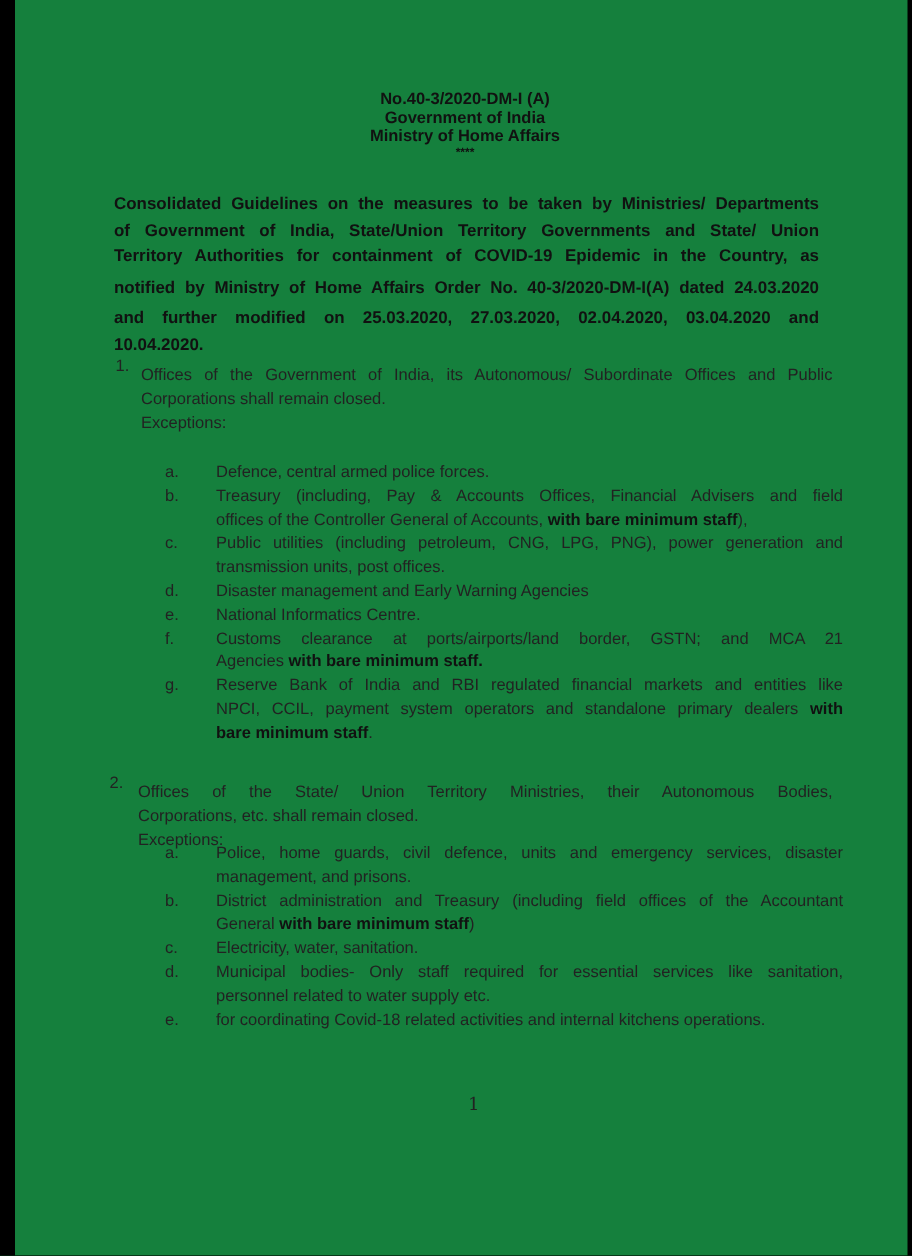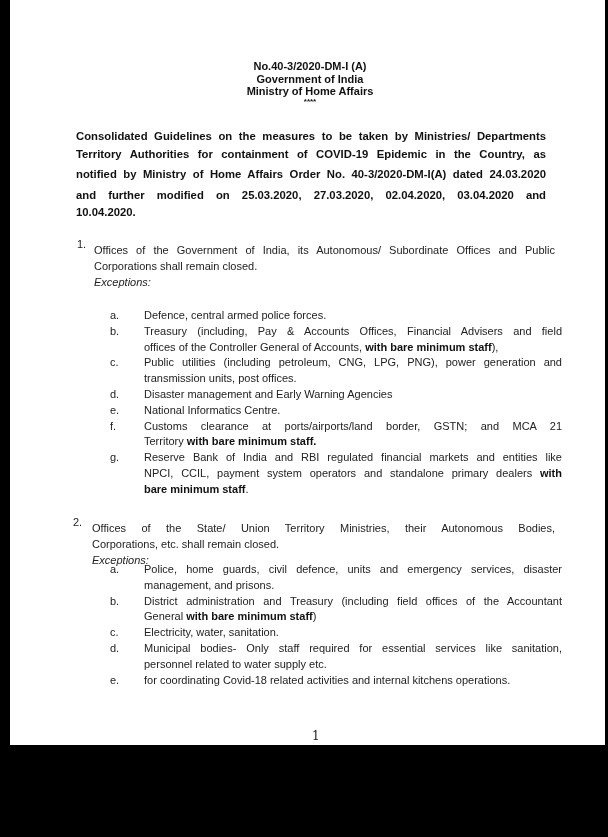--- a/index.html
+++ b/index.html
@@ -20,8 +20,8 @@
       left: 10px;
       top: 0;
       width: 595px;
-      height: 745px;
-      background: #ffffff;
+      height: 837px;
+      background: #15803d;
     }
     .border-left {
       position: absolute; left: 0; top: 0; width: 10px; height: 837px; background: #000;

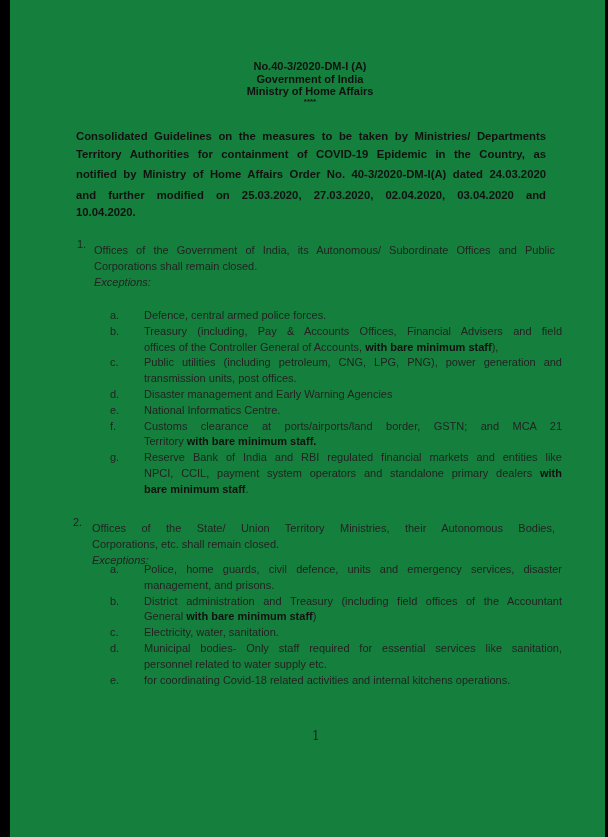--- a/index.html
+++ b/index.html
@@ -141,6 +141,7 @@
 
   <div class="subject">
     <span class="line">Consolidated Guidelines on the measures to be taken by Ministries/ Departments</span>
+    <span class="line">of Government of India, State/Union Territory Governments and State/ Union</span>
     <span class="line">Territory Authorities for containment of COVID-19 Epidemic in the Country, as</span>
     <span class="line gap">notified by Ministry of Home Affairs Order No.  40-3/2020-DM-I(A) dated 24.03.2020</span>
     <span class="line gap">and further modified on 25.03.2020, 27.03.2020, 02.04.2020, 03.04.2020 and</span>

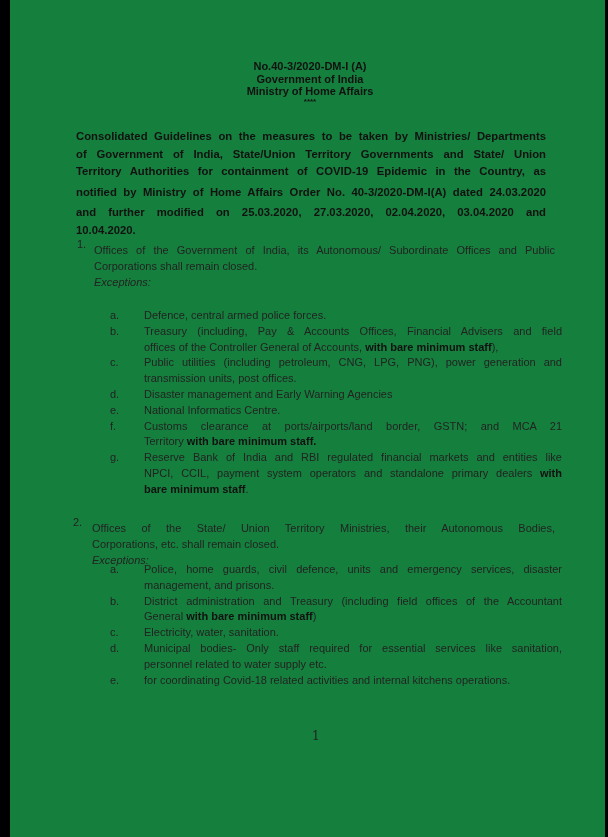--- a/index.html
+++ b/index.html
@@ -94,7 +94,6 @@
       text-align-last: justify;
     }
     .exc {
-      font-style: italic;
     }
     .sub-item {
       position: absolute;

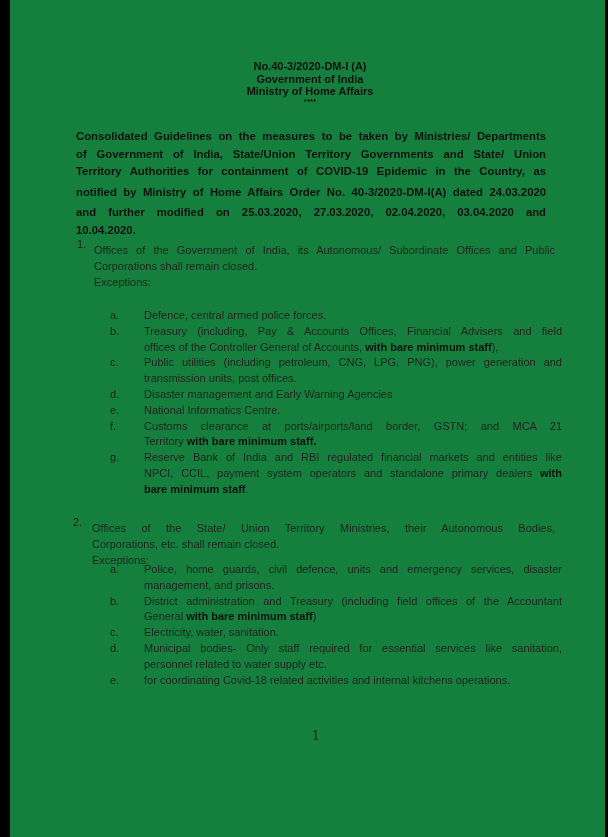--- a/index.html
+++ b/index.html
@@ -191,7 +191,7 @@
           <span class="letter">f.</span>
           <div class="txt">
             <span class="ln just"><span>Customs clearance at ports/airports/land border, GSTN; and MCA 21</span></span>
-            <span class="ln"><span>Territory </span><b class="bb">with bare minimum staff.</b></span>
+            <span class="ln"><span>Agencies </span><b class="bb">with bare minimum staff.</b></span>
           </div>
         </div>
         <div class="sub-item" style="top: 142.2px;">

